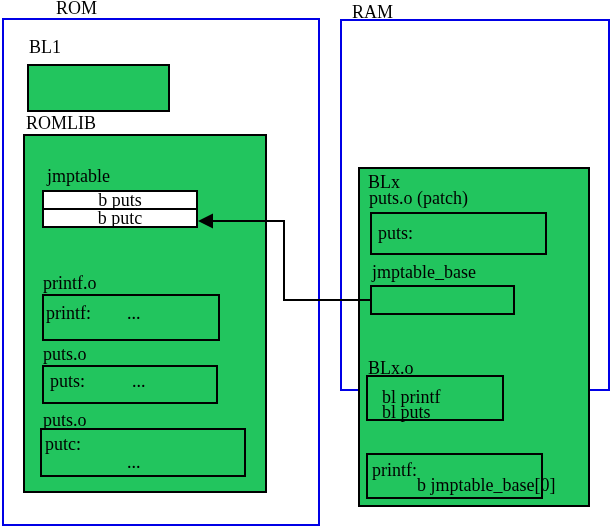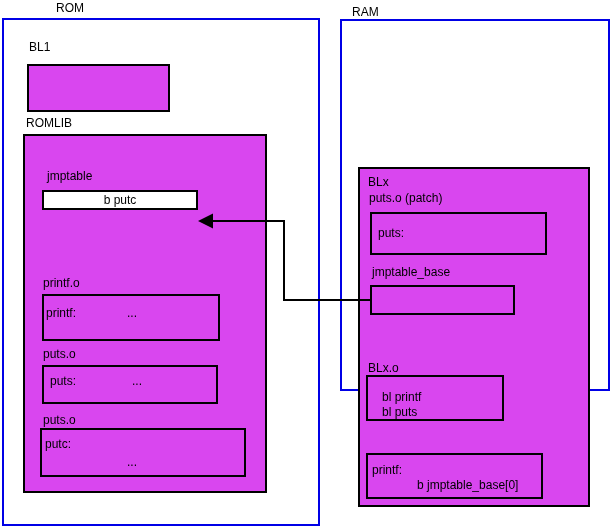--- a/index.html
+++ b/index.html
@@ -5,7 +5,7 @@
   html, body { margin:0; padding:0; background:#ffffff; }
   .canvas {
     position:relative; width:613px; height:530px; background:#ffffff;
-    font-family:Liberation Sans, sans-serif; font-size:12px; color:#000;
+    font-family:Liberation Serif, serif; font-size:18px; color:#000;
     overflow:hidden;
   }
   .label { position:absolute; white-space:nowrap; line-height:14px; }

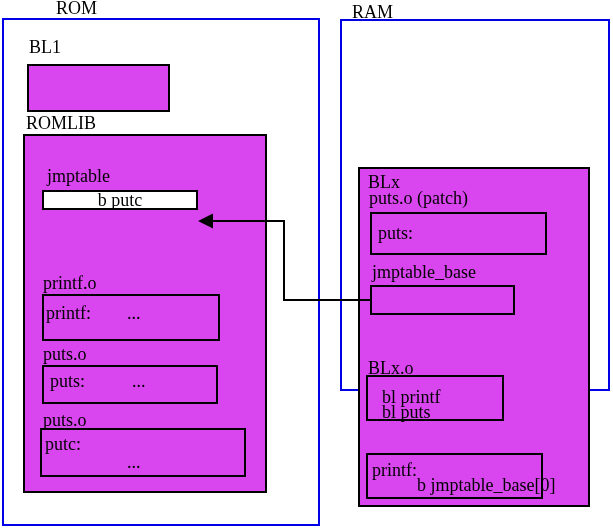--- a/index.html
+++ b/index.html
@@ -15,7 +15,7 @@
   }
   .bbox {
     position:absolute; border:2px solid var(--box-border, #000);
-    box-sizing:border-box; background:#d946ef;
+    box-sizing:border-box; background:#22c55e;
   }
   .bbox .txt { position:absolute; white-space:nowrap; line-height:14px; }
   .jmptable { position:absolute; }

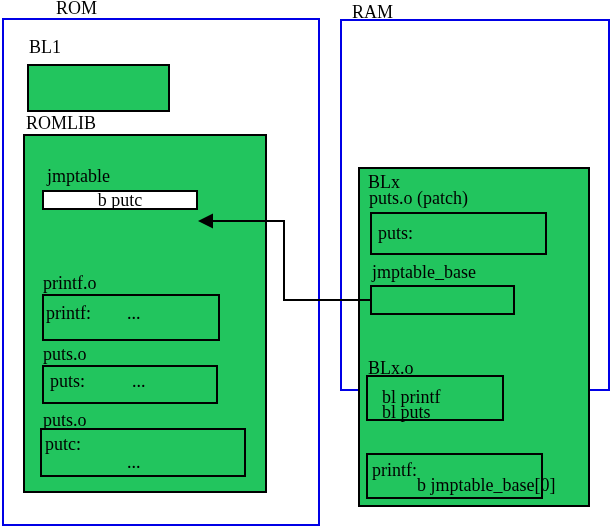--- a/index.html
+++ b/index.html
@@ -50,6 +50,7 @@
       <div class="txt" style="left:22px; top:33px;">jmptable</div>
 
       <div class="jmptable" style="left:17px; top:54px; width:156px;">
+        <div class="jmp-row">b puts</div>
         <div class="jmp-row">b putc</div>
       </div>
 

